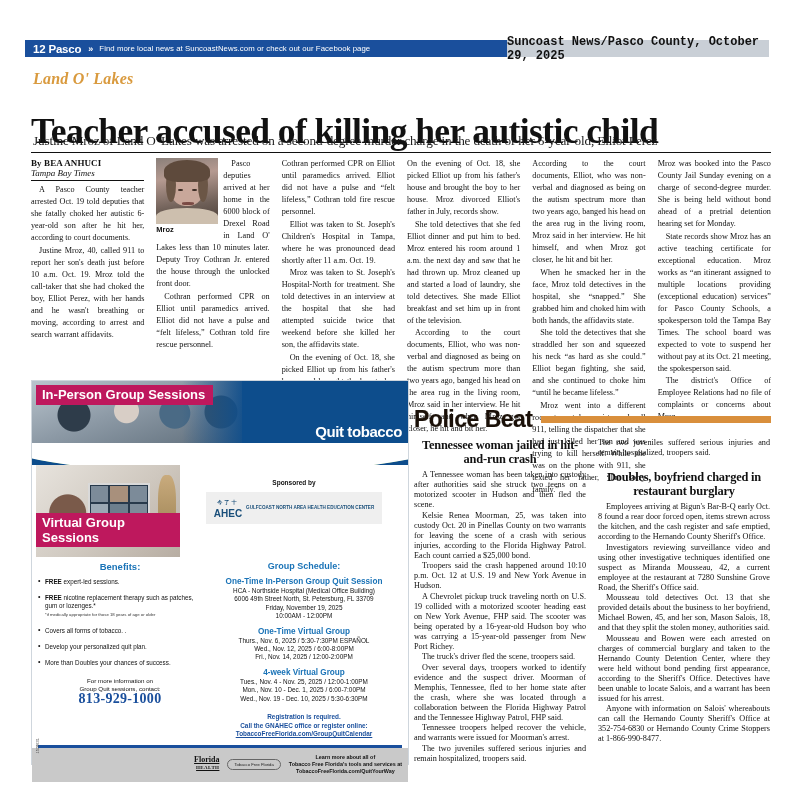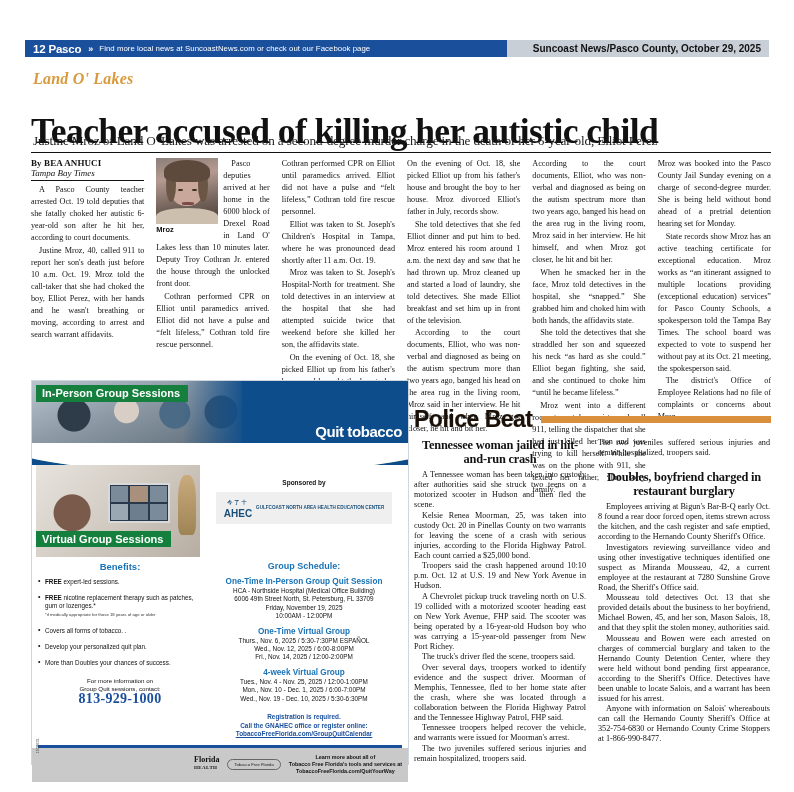--- a/index.html
+++ b/index.html
@@ -40,8 +40,8 @@
     padding-right:8px;
   }
   .folio-date {
-    font-family:Liberation Sans, sans-serif;
-    font-weight:bold; font-size:10px; color:#111;
+    font-family:Liberation Mono, monospace;
+    font-weight:bold; font-size:12px; color:#111;
   }
 
   

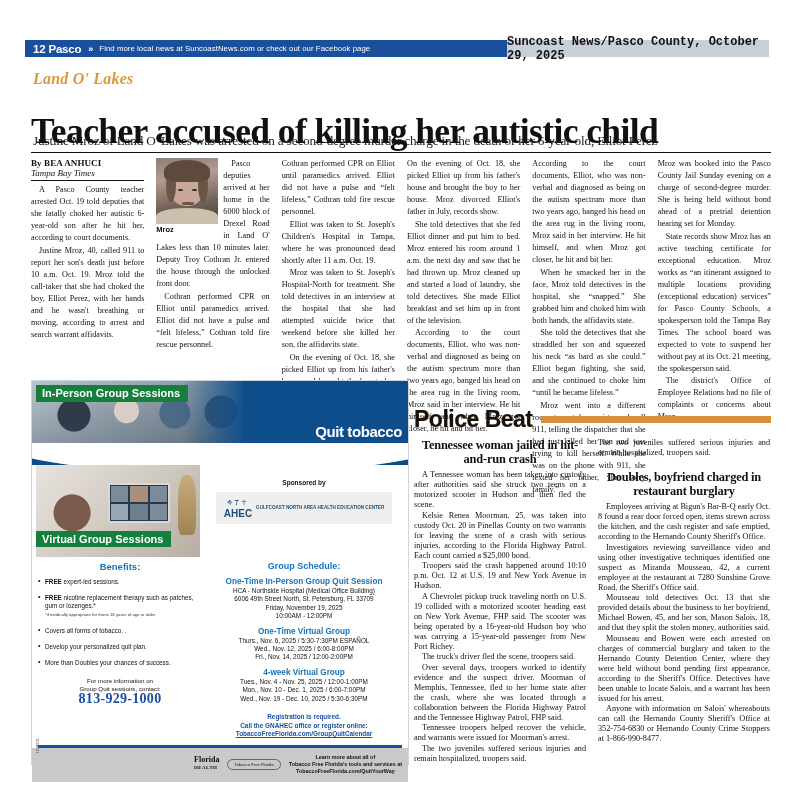--- a/index.html
+++ b/index.html
@@ -198,9 +198,9 @@
   }
   .ad-badge {
     position:absolute; left:0; bottom:10px;
-    background:#15803d; color:#fff;
-    font-family:"Liberation Sans", sans-serif;
-    font-weight:bold; font-size:11px;
+    background:#be185d; color:#fff;
+    font-family:"Liberation Sans", sans-serif;
+    font-weight:bold; font-size:13px;
     padding:2px 8px 2.5px 6px;
   }
   .ad-sponsor {

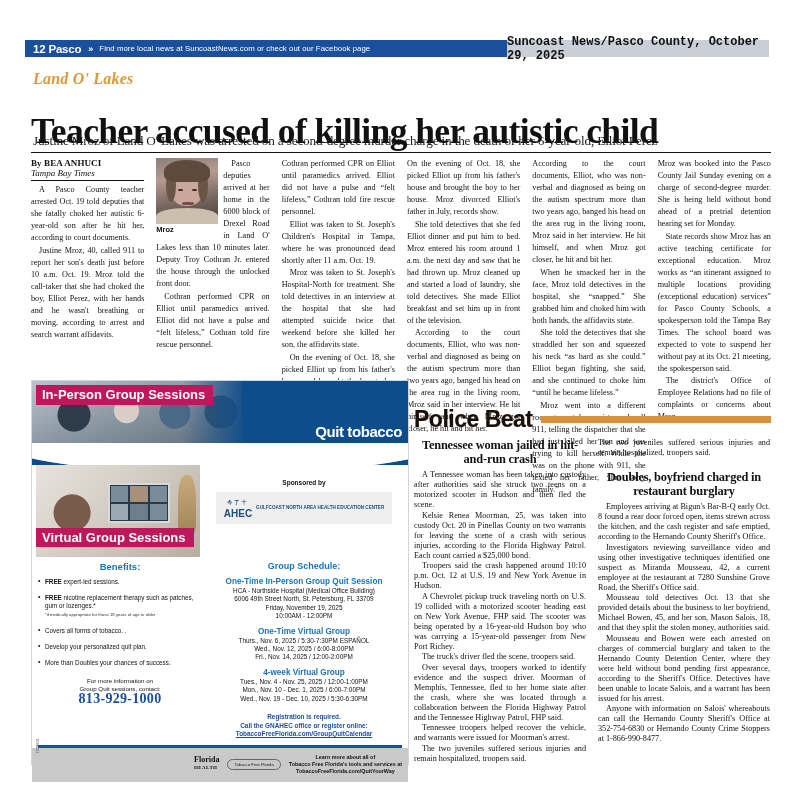--- a/index.html
+++ b/index.html
@@ -176,7 +176,7 @@
 
   .ad-mid { display:flex; height:92px; background:#fff; }
   .ad-mid-photo {
-    position:relative; width:164px; height:92px; margin-left:4px;
+    position:relative; width:144px; height:92px; margin-left:4px;
     background:
       radial-gradient(circle at 22% 52%, #7a5a4a 0 18px, transparent 19px),
       linear-gradient(135deg,#e7e3dd 0%,#cfc8bf 55%,#b7ada2 100%);

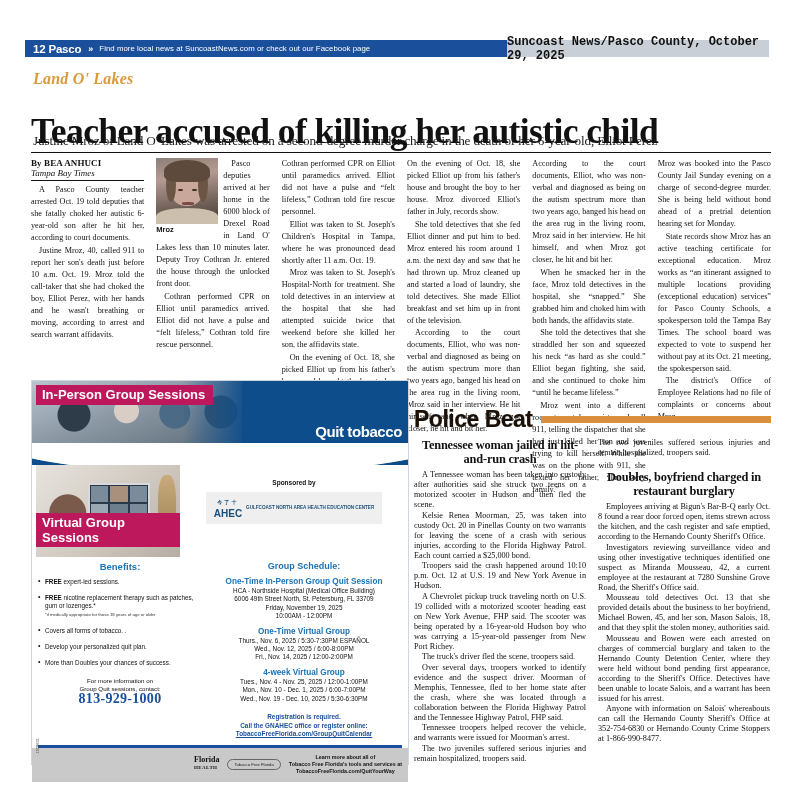--- a/index.html
+++ b/index.html
@@ -273,7 +273,7 @@
   }
   .fl-health {
     font-family:"Liberation Serif", serif; font-weight:bold;
-    font-size:8px; line-height:8px; color:#111; text-align:left;
+    font-size:8px; line-height:8px; color:#111; text-align:right;text-decoration:underline;
   }
   .fl-health small { display:block; font-size:5px; letter-spacing:0.4px; }
   .tfl-logo {

